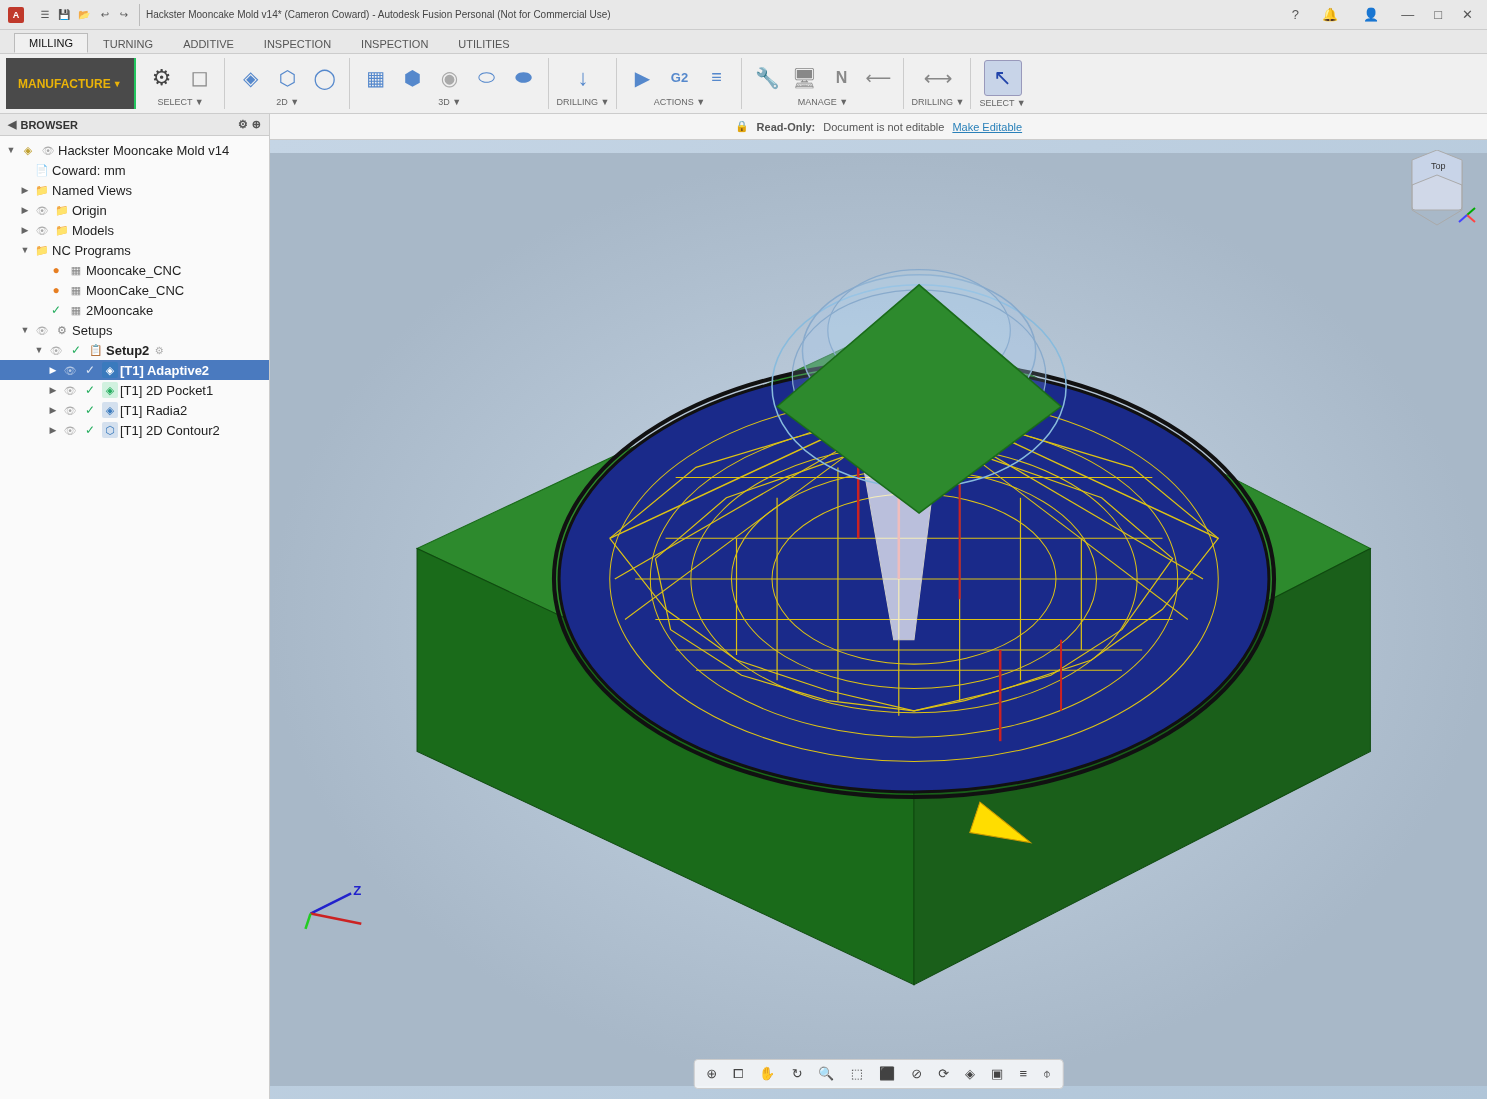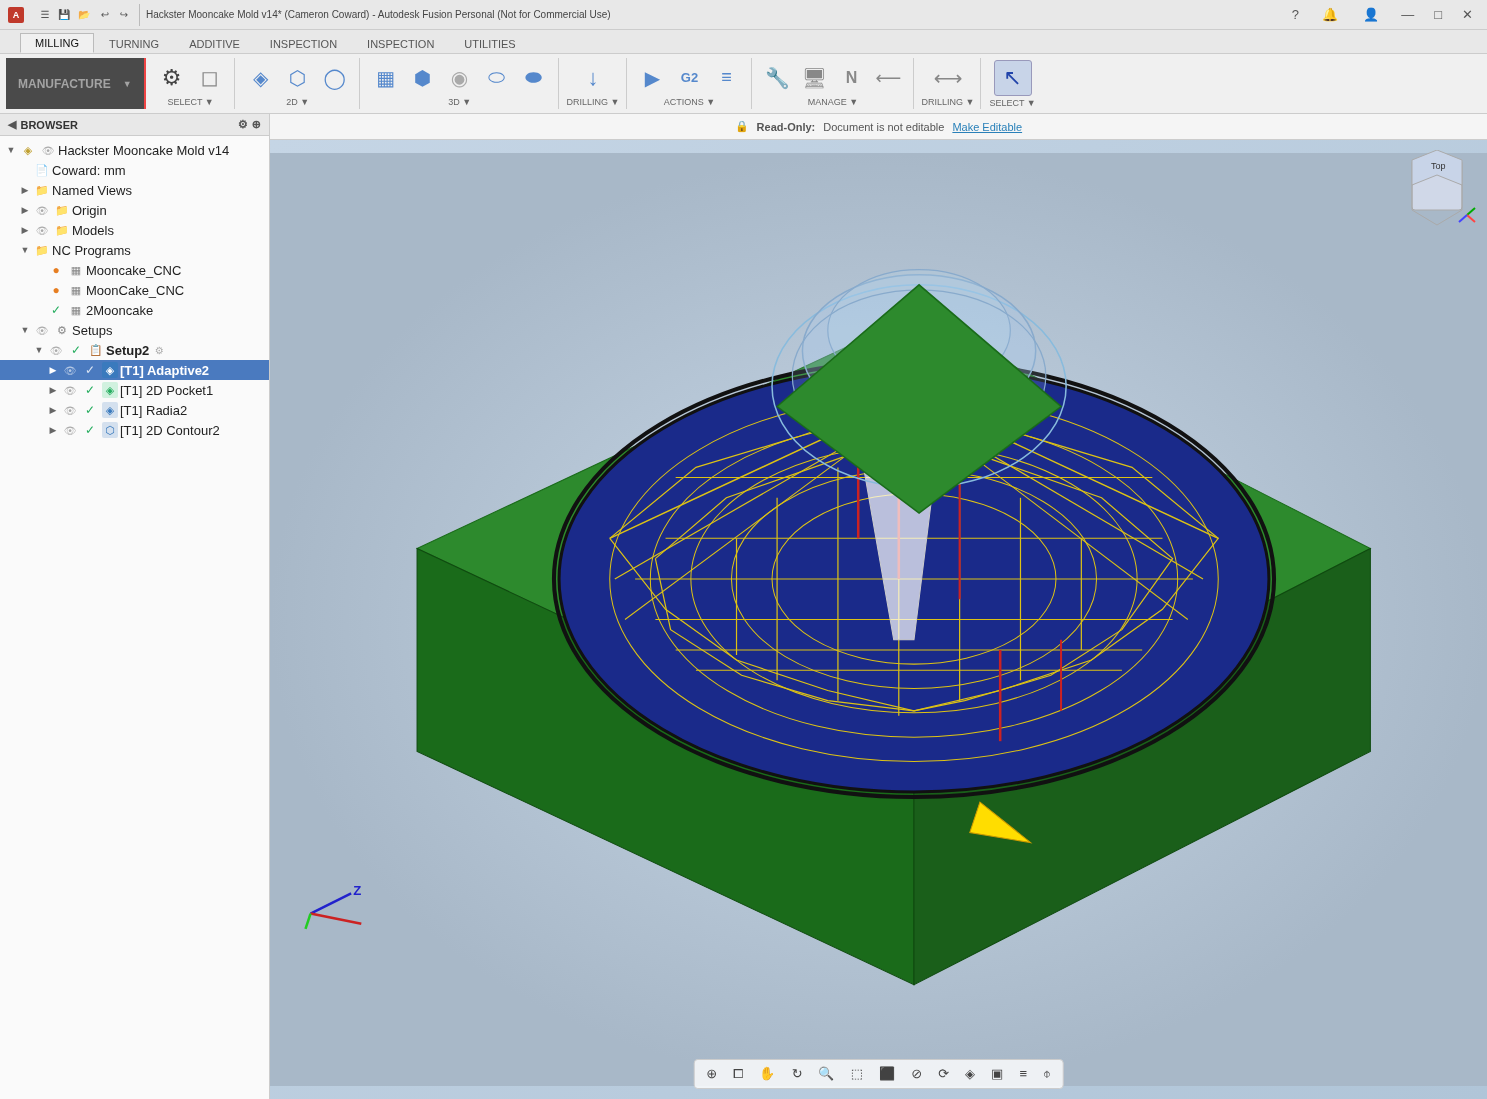--- a/index.html
+++ b/index.html
@@ -46,7 +46,7 @@
       border-bottom: 1px solid #ccc;
       height: 24px;
       align-items: flex-end;
-      padding-left: 20px;
+      padding-left: 14px;
     }
     .toolbar-tab {
       padding: 3px 14px;

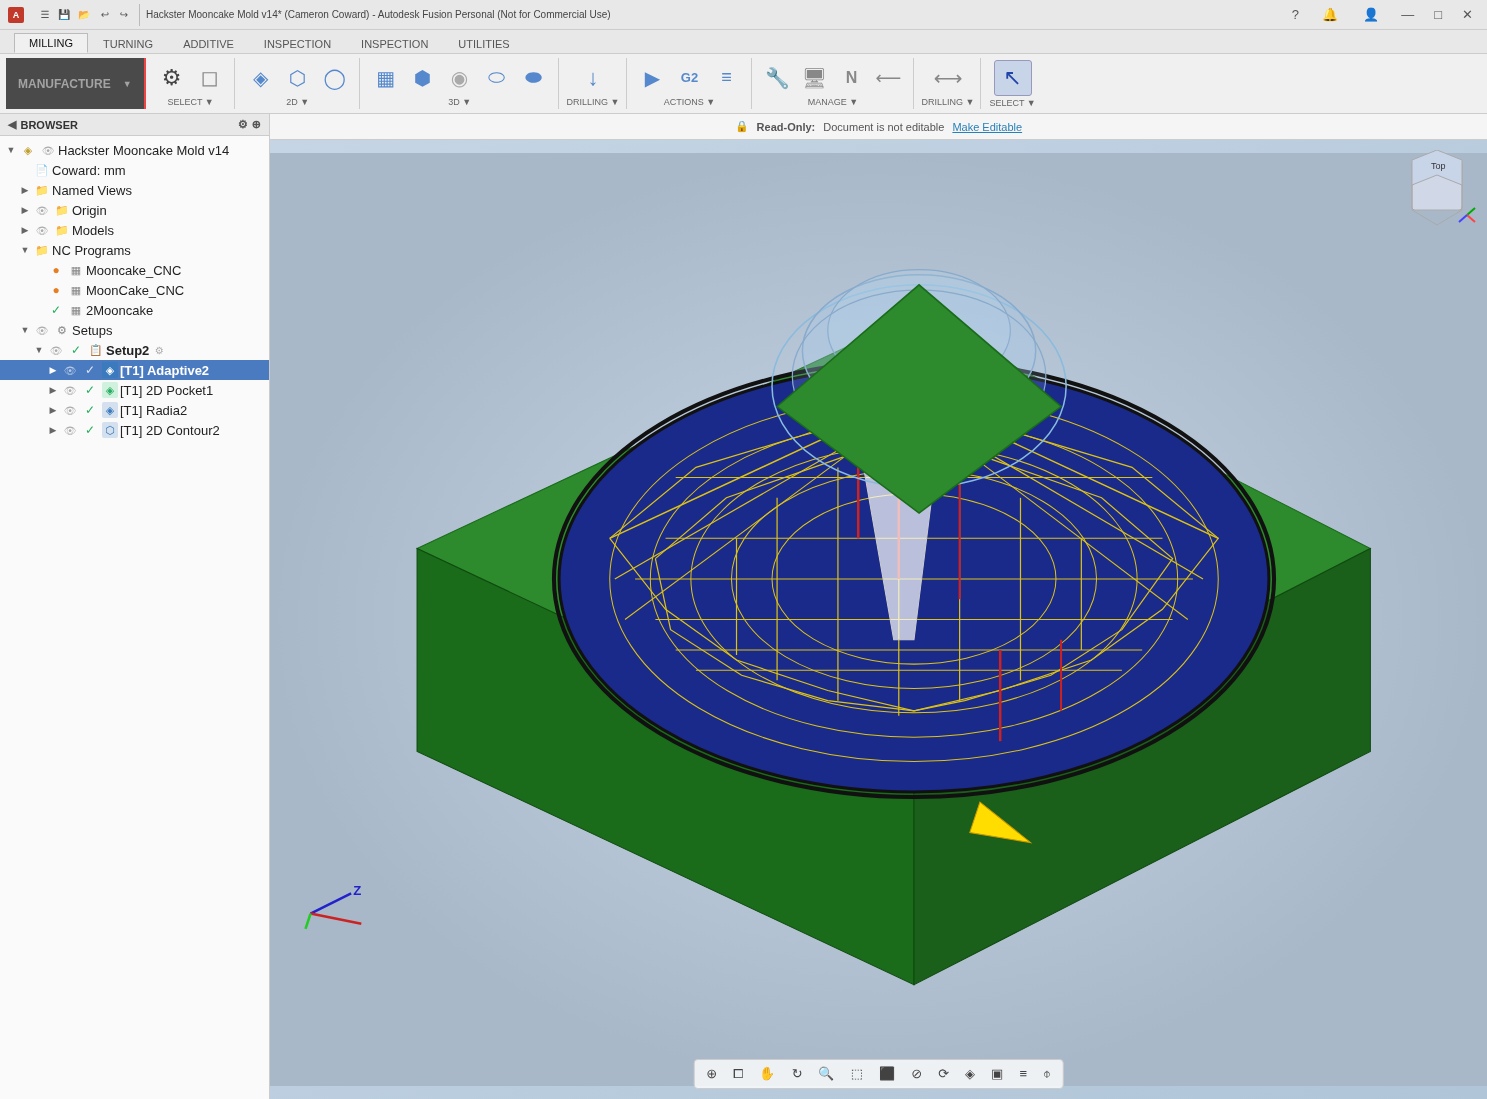--- a/index.html
+++ b/index.html
@@ -28,14 +28,14 @@
     .manufacture-btn {
       display: flex;
       align-items: center;
-      gap: 12px;
+      gap: 2px;
       padding: 0 12px;
       background: #4a4a4a;
-      color: #a3a3a3;
+      color: #eab308;
       font-size: 12px;
       font-weight: bold;
       cursor: pointer;
-      border-right: 2px solid #ef4444;
+      border-right: 2px solid #22c55e;
       height: 100%;
     }
 

